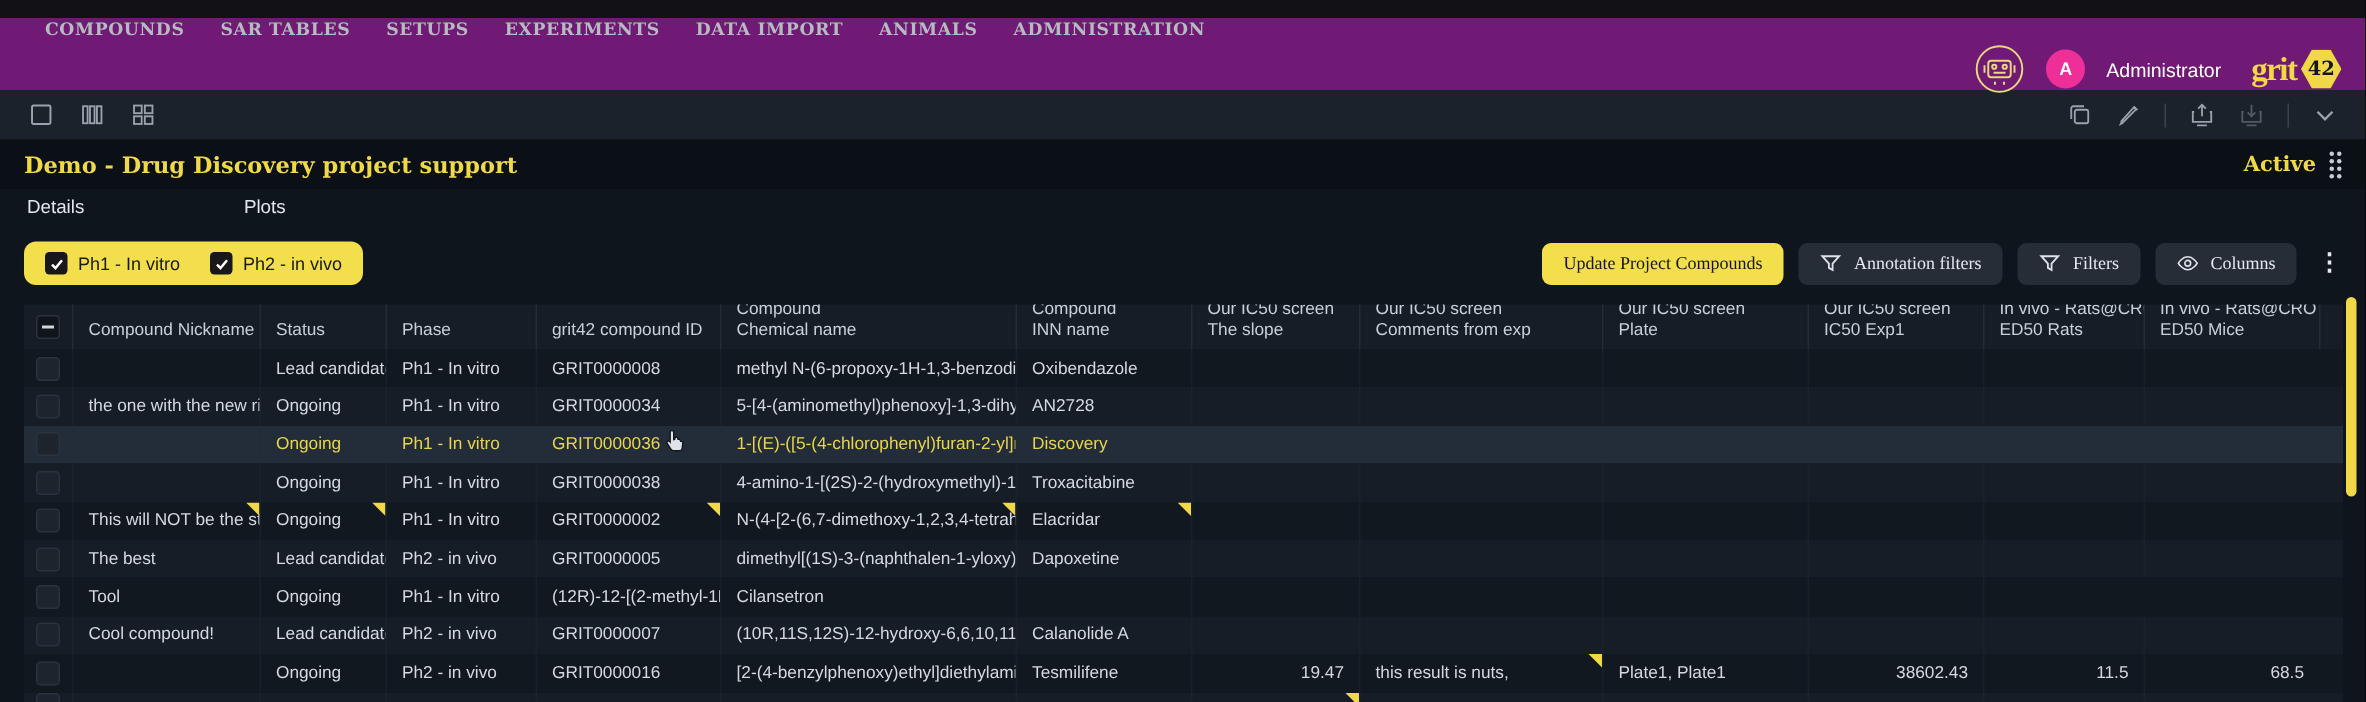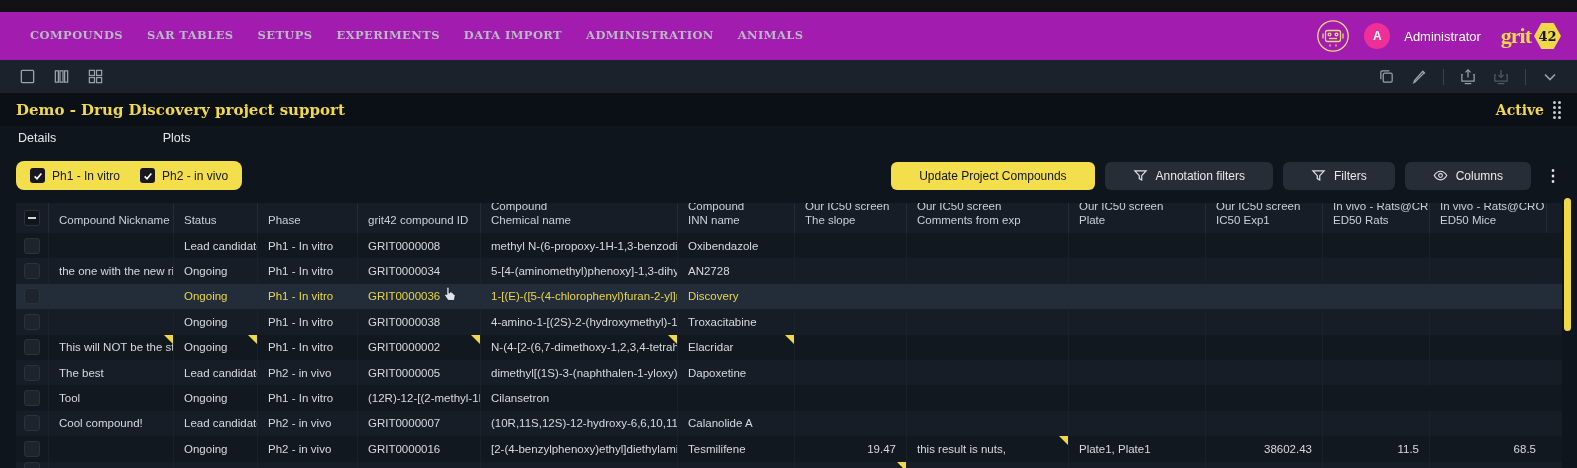--- a/index.html
+++ b/index.html
@@ -11,7 +11,7 @@
   }
   
   .topstrip { height:12px; background:#121216; }
-  .topbar { height:48px; background:#a21caf; display:flex; align-items:stretch; padding:0 16px 0 18px; }
+  .topbar { height:48px; background:#701a75; display:flex; align-items:stretch; padding:0 16px 0 18px;flex-direction:column; }
   .nav { display:flex; align-items:stretch; }
   .nav-item {
     display:flex; align-items:center; padding:0 12px; cursor:pointer;

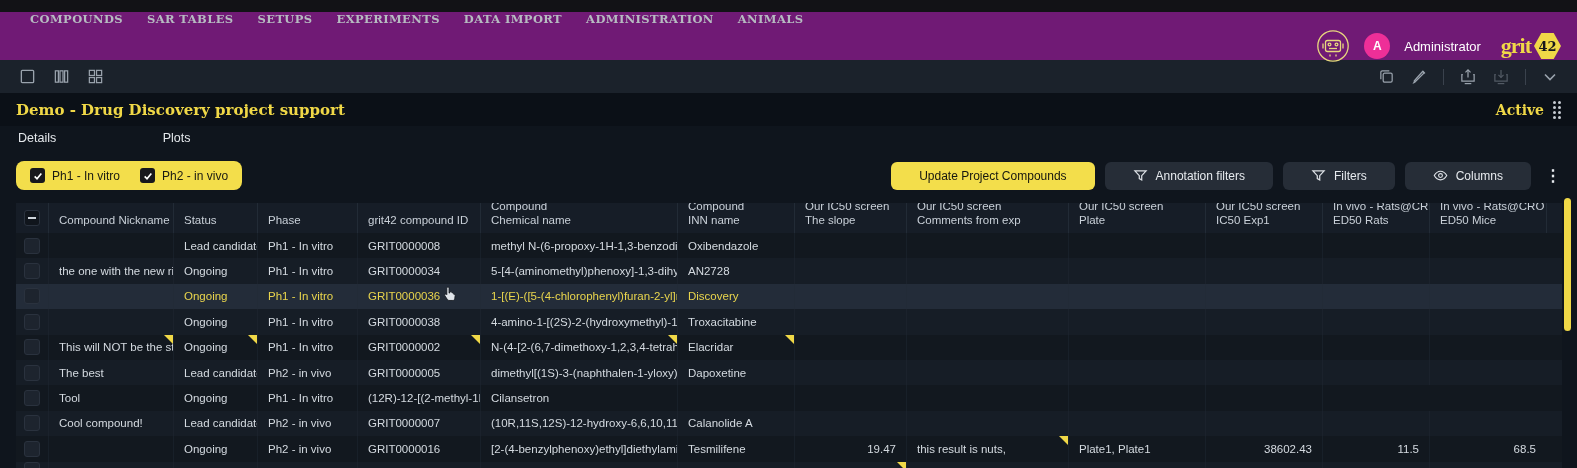--- a/index.html
+++ b/index.html
@@ -103,8 +103,8 @@
       <div class="nav-item">SETUPS</div>
       <div class="nav-item">EXPERIMENTS</div>
       <div class="nav-item">DATA IMPORT</div>
+      <div class="nav-item">ANIMALS</div>
       <div class="nav-item">ADMINISTRATION</div>
-      <div class="nav-item">ANIMALS</div>
     </div>
     <div class="topbar-right">
       <div class="robot">

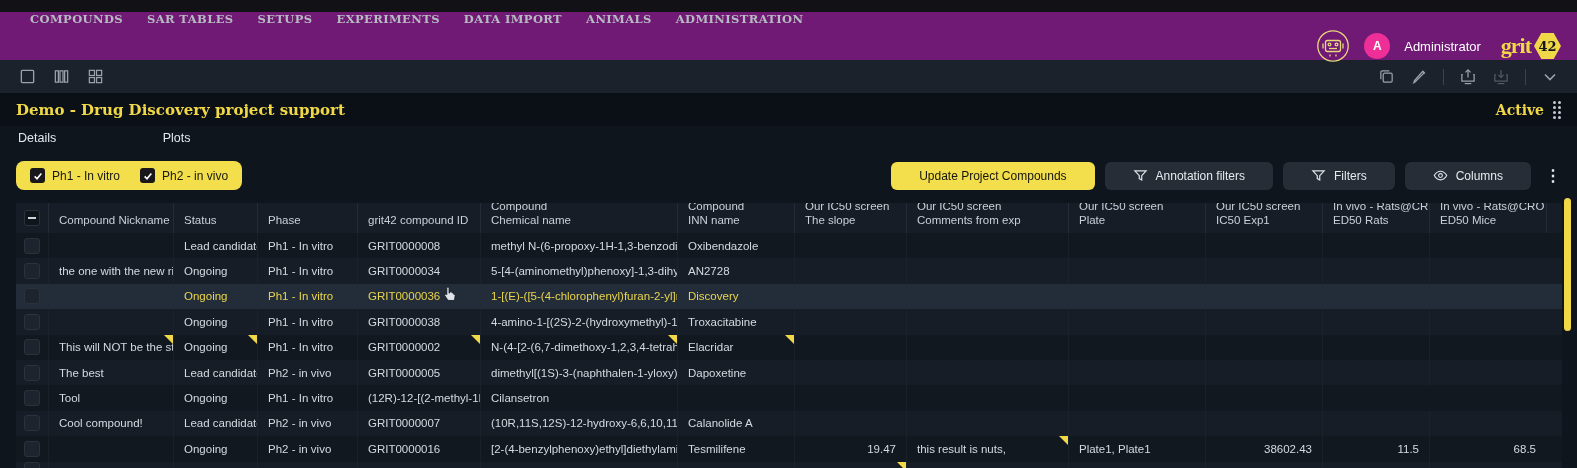--- a/index.html
+++ b/index.html
@@ -60,7 +60,7 @@
   .pill-check svg { width:10px; height:10px; }
   .pill-label { font-size:12px; color:#191a12; font-weight:500; }
   .controls-right { margin-left:auto; display:flex; align-items:center; gap:10px; }
-  .btn { height:28px; border:none; border-radius:6px; font-family:Liberation Sans, sans-serif; font-size:12px; display:flex; align-items:center; gap:8px; padding:0 28px; cursor:pointer; }
+  .btn { height:28px; border:none; border-radius:6px; font-family:Liberation Serif, serif; font-size:12px; display:flex; align-items:center; gap:8px; padding:0 14px; cursor:pointer; }
   .btn-yellow { background:#f3de4b; color:#15160f; font-weight:500; }
   .btn-dark { background:#262d37; color:#e6eaee; }
   .btn-dark svg { width:15px; height:15px; color:#dfe3e8; }

